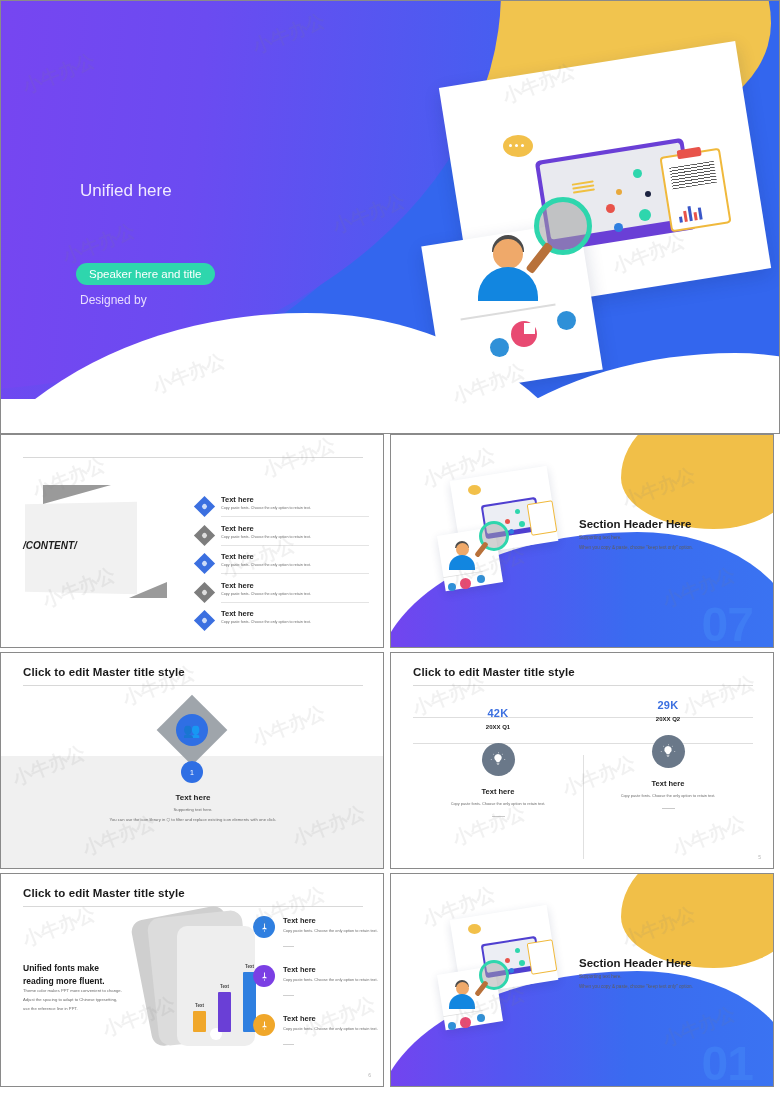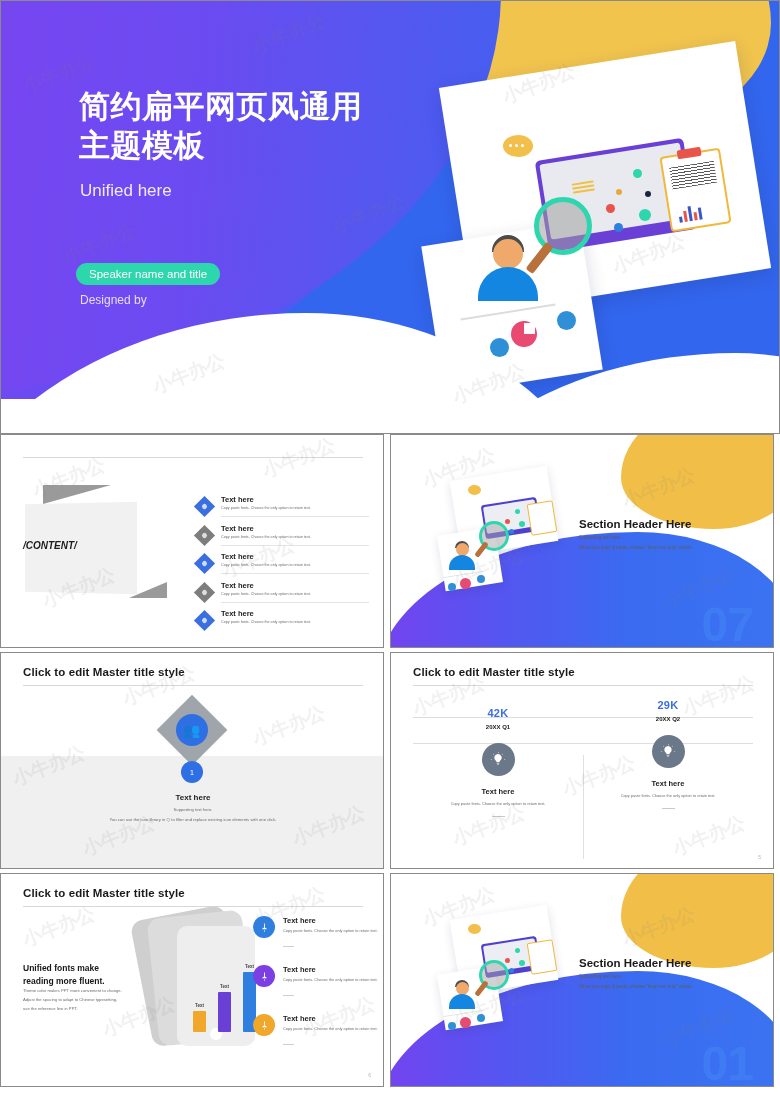--- a/index.html
+++ b/index.html
@@ -234,8 +234,6 @@
     <div class="hero-white-wave2"></div>
     <div class="hero-white-strip"></div>
 
-    <div class="hero-title">简约扁平网页风通用
-主题模板</div>
     <div class="hero-sub">Unified here</div>
     <div class="hero-badge">Speaker name and title</div>
     <div class="hero-by">Designed by</div>

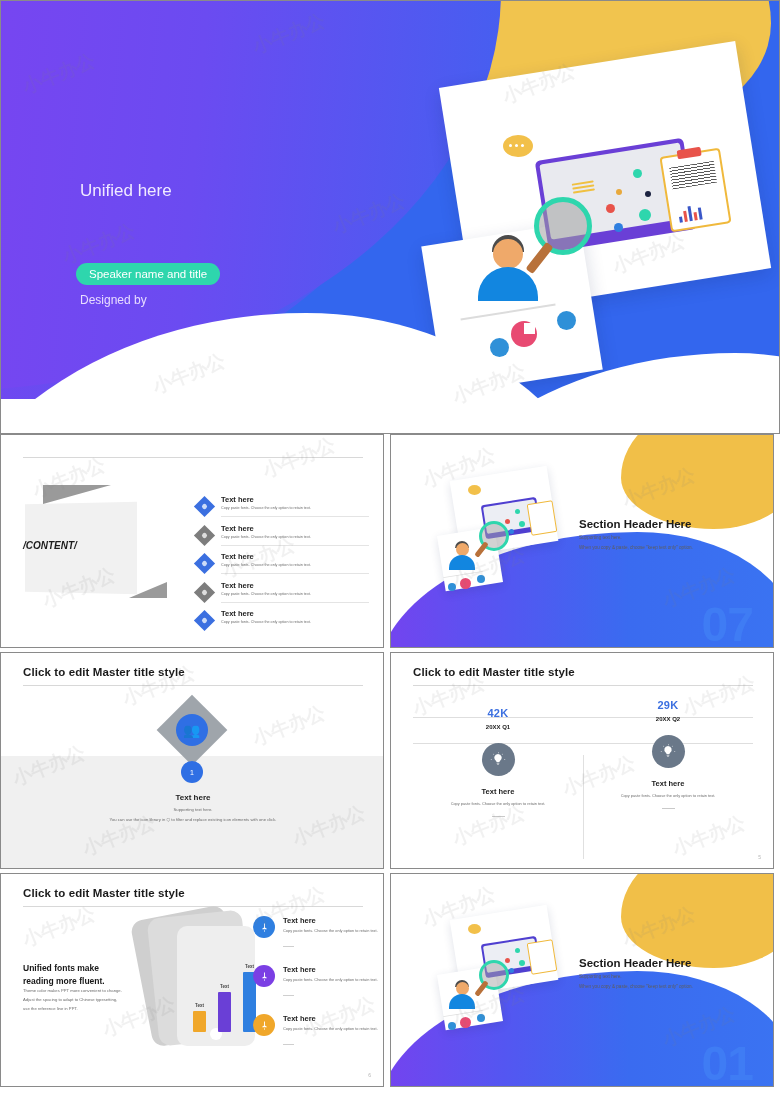--- a/index.html
+++ b/index.html
@@ -235,7 +235,7 @@
     <div class="hero-white-strip"></div>
 
     <div class="hero-sub">Unified here</div>
-    <div class="hero-badge">Speaker name and title</div>
+    <div class="hero-badge">Speaker here and title</div>
     <div class="hero-by">Designed by</div>
 
     <div class="wm">

